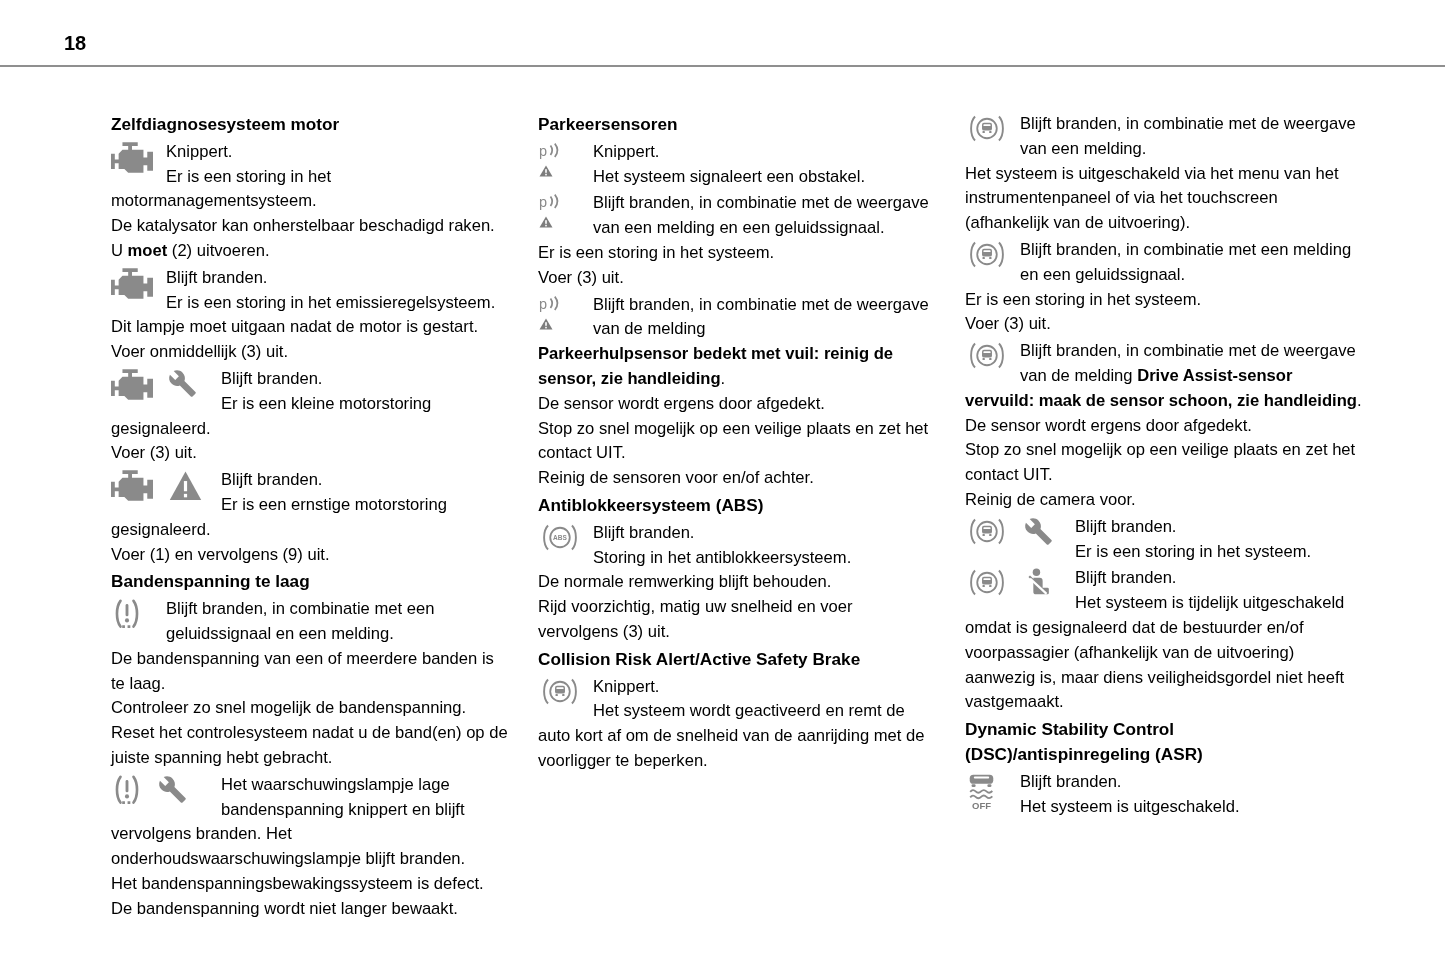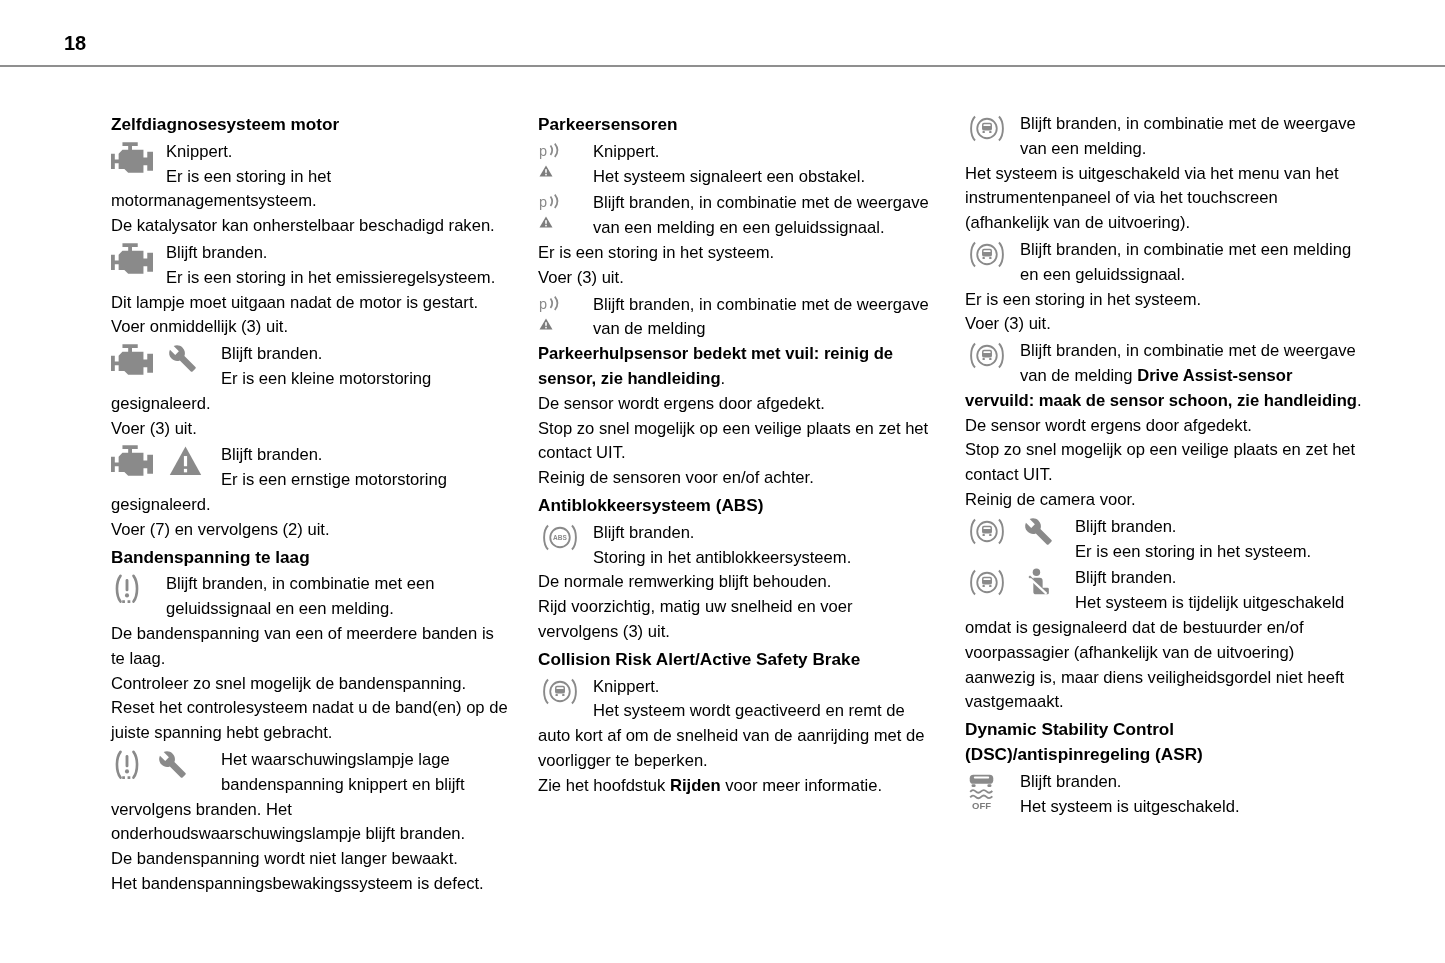--- a/index.html
+++ b/index.html
@@ -43,6 +43,7 @@
             </span>
           </span><span class="r">Knippert.</span><br><span class="r">Er is een storing in het motormanagementsysteem.</span></div>
         <div class="para"><span class="r">De katalysator kan onherstelbaar beschadigd raken.</span></div>
+        <div class="para"><span class="r">U </span><span class="b">moet</span><span class="r"> (2) uitvoeren.</span></div>
         <div class="ipara"><span class="icons n1">
             <span class="icon">
               <svg viewBox="1 4 22 16" width="42" height="31" aria-hidden="true">

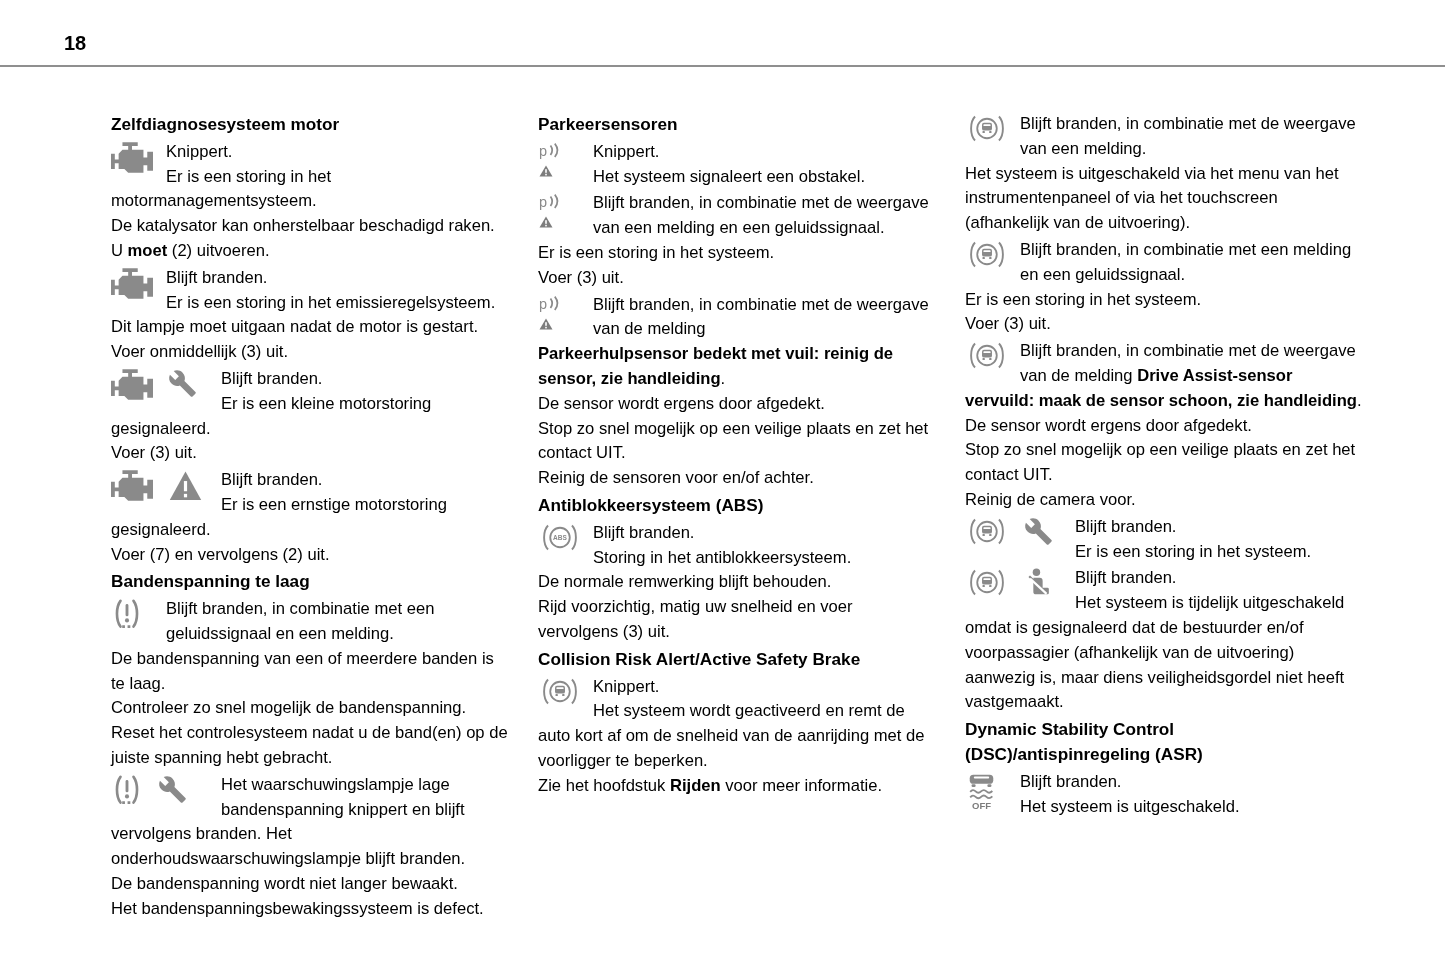--- a/index.html
+++ b/index.html
@@ -80,7 +80,7 @@
               </svg>
             </span>
           </span><span class="r">Blijft branden.</span><br><span class="r">Er is een ernstige motorstoring gesignaleerd.</span></div>
-        <div class="para"><span class="r">Voer (7) en vervolgens (2) uit.</span></div>
+        <div class="para"><span class="r">Voer (1) en vervolgens (9) uit.</span></div>
         <div class="heading">Bandenspanning te laag</div>
         <div class="ipara"><span class="icons n1">
             <span class="icon">

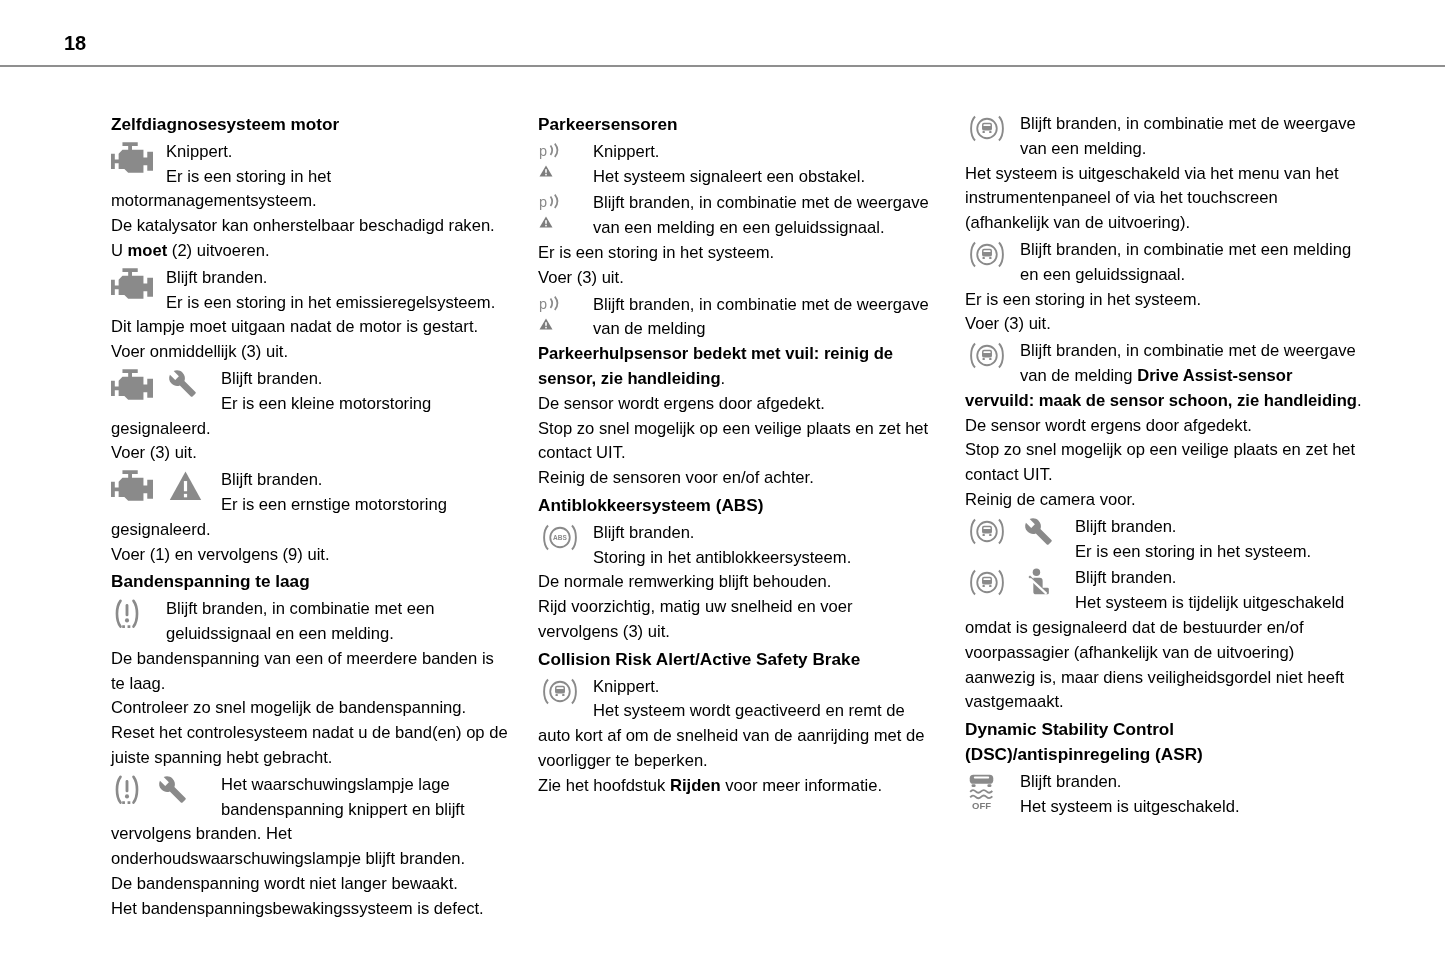--- a/index.html
+++ b/index.html
@@ -185,7 +185,6 @@
               </svg>
             </span>
           </span><span class="r">Knippert.</span><br><span class="r">Het systeem wordt geactiveerd en remt de auto kort af om de snelheid van de aanrijding met de voorligger te beperken.</span></div>
-        <div class="para"><span class="r">Zie het hoofdstuk </span><span class="b">Rijden</span><span class="r"> voor meer informatie.</span></div>
       </div>
       <div class="column">
         <div class="ipara"><span class="icons n1">

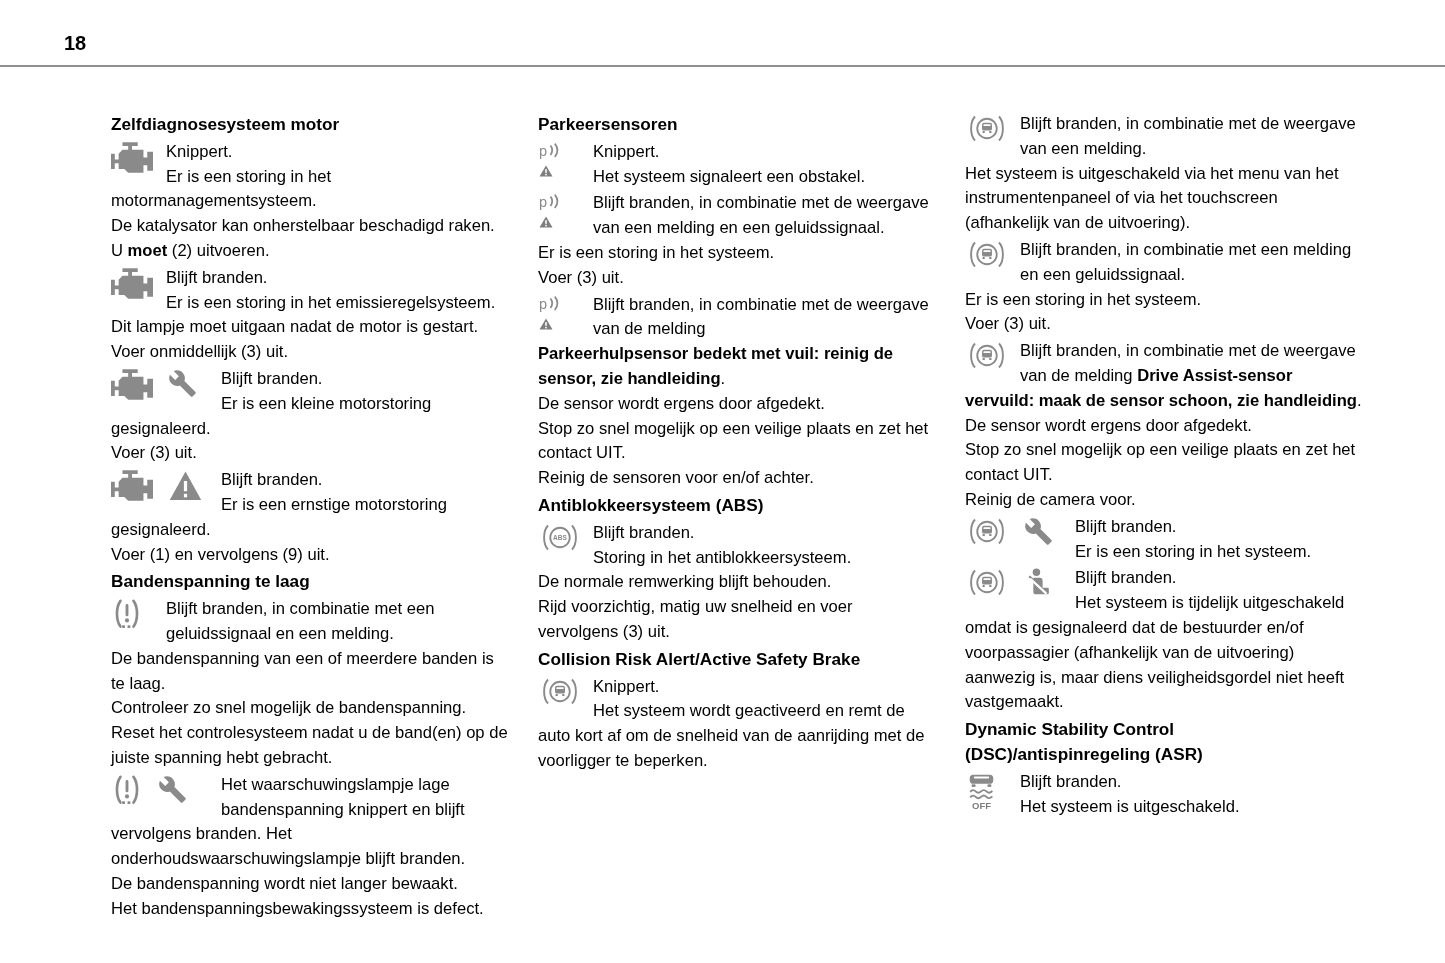--- a/index.html
+++ b/index.html
@@ -112,8 +112,8 @@
               </svg>
             </span>
           </span><span class="r">Het waarschuwingslampje lage bandenspanning knippert en blijft vervolgens branden. Het onderhoudswaarschuwingslampje blijft branden.</span></div>
+        <div class="para"><span class="r">Het bandenspanningsbewakingssysteem is defect.</span></div>
         <div class="para"><span class="r">De bandenspanning wordt niet langer bewaakt.</span></div>
-        <div class="para"><span class="r">Het bandenspanningsbewakingssysteem is defect.</span></div>
       </div>
       <div class="column">
         <div class="heading">Parkeersensoren</div>

